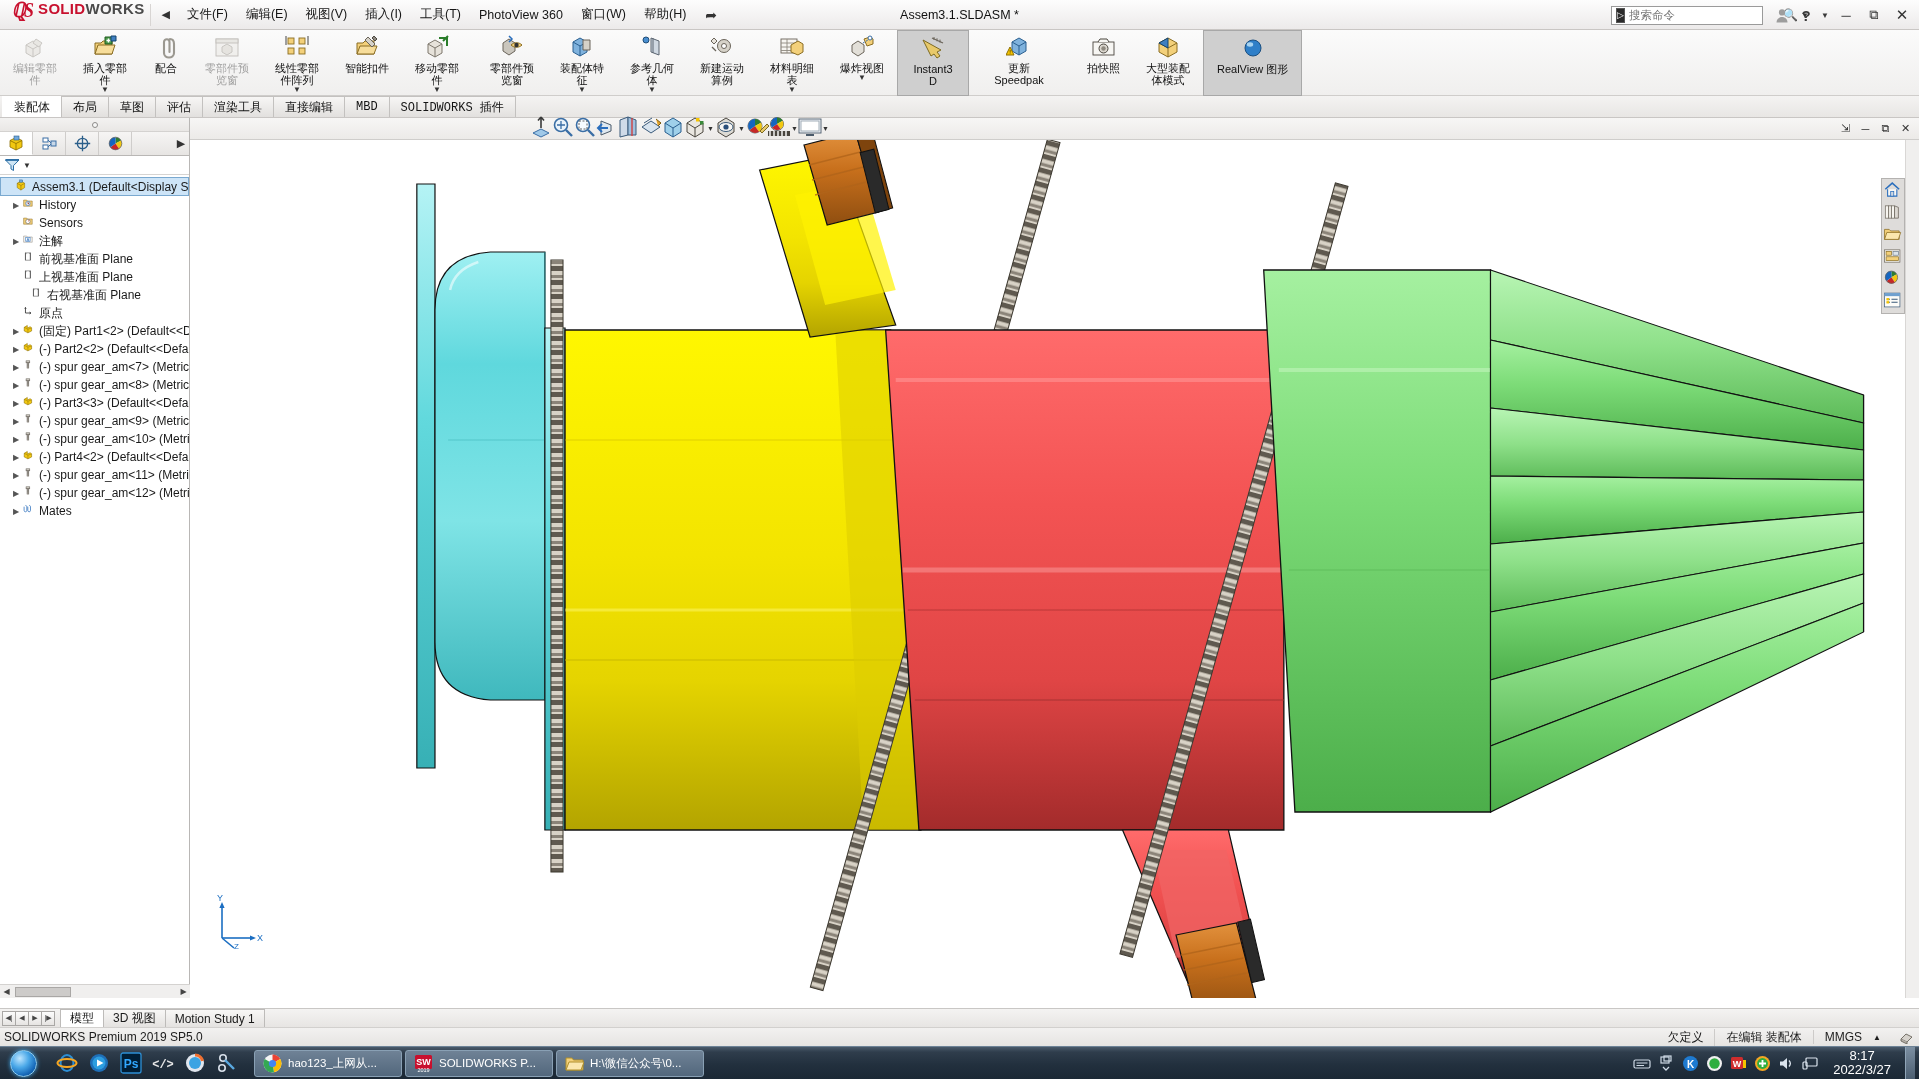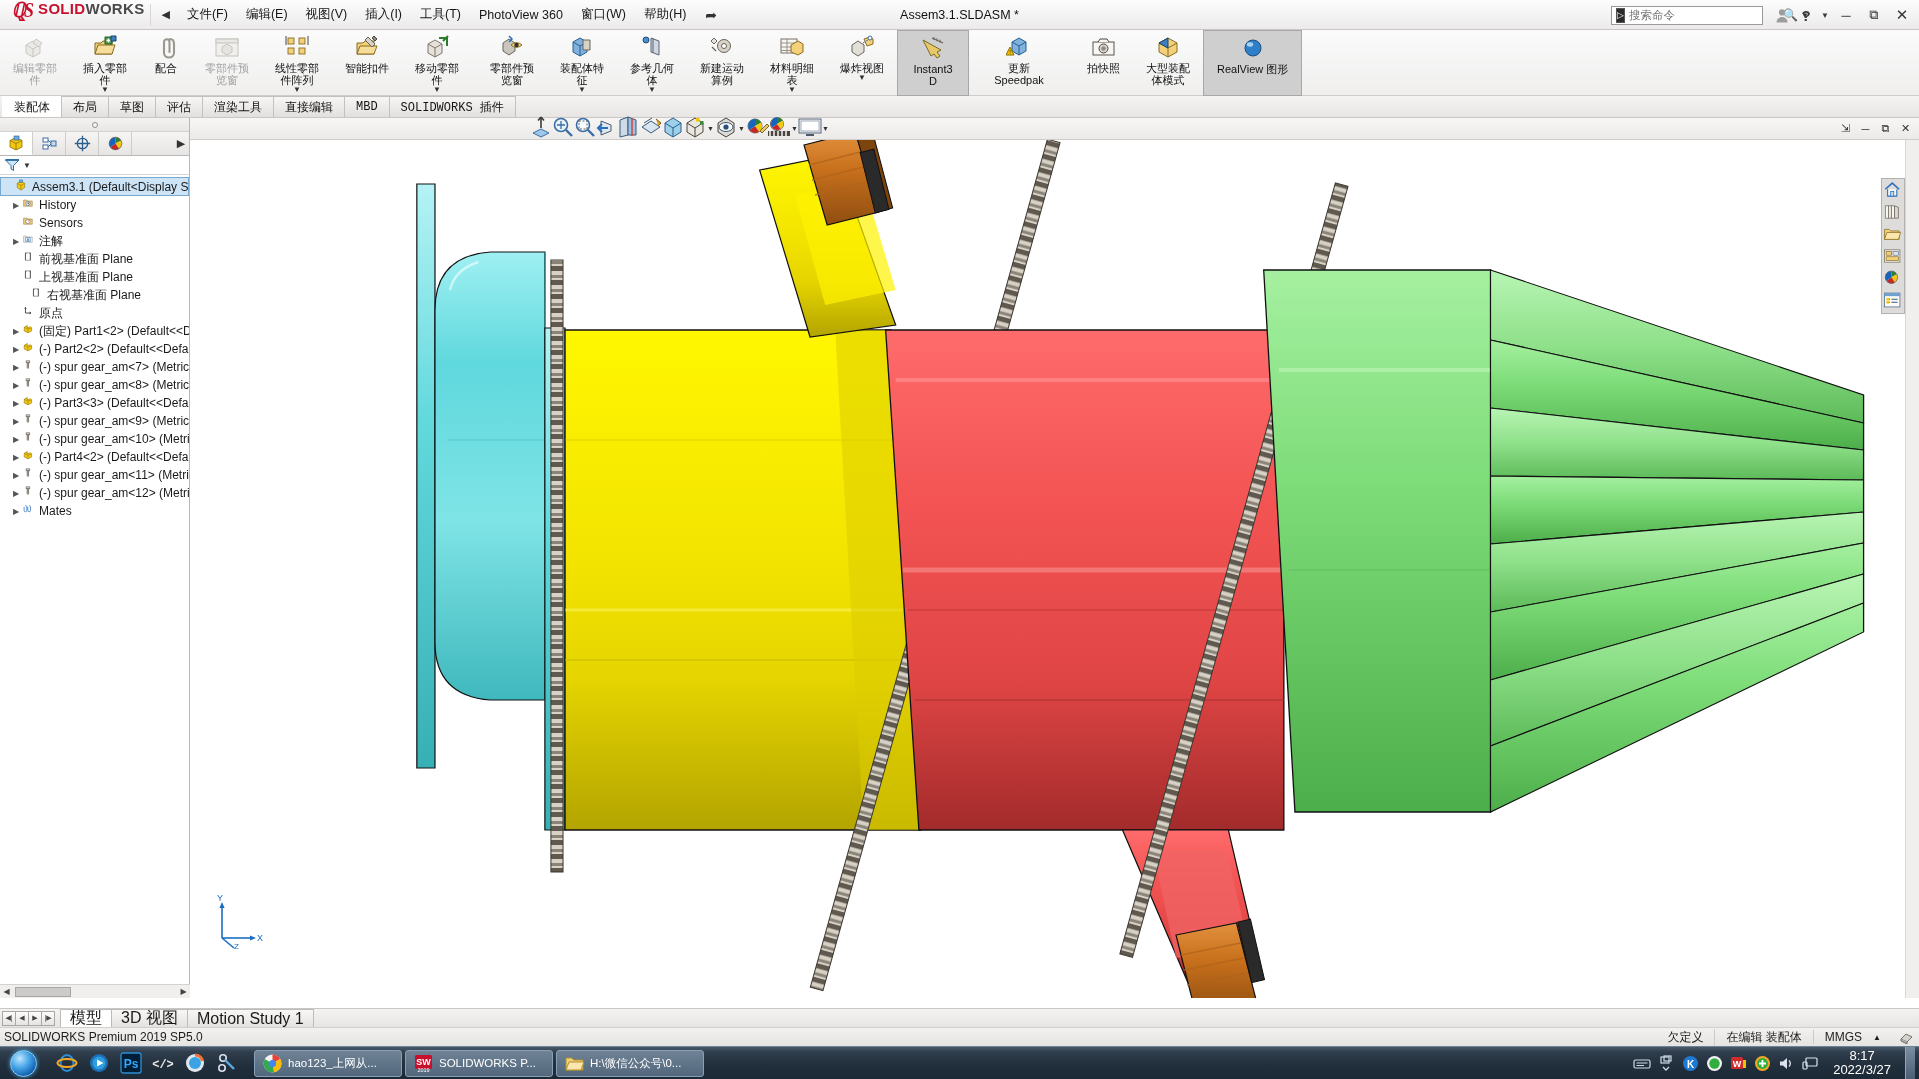--- a/index.html
+++ b/index.html
@@ -174,7 +174,7 @@
   .bnav{ display:flex; align-items:center; padding-left:2px;}
   .bnav div{ width:14px;height:15px; border:1px solid #a9a7a5; background:linear-gradient(#fcfcfc,#e6e4e2);
              display:flex;align-items:center;justify-content:center; font-size:7px; color:#444; margin-right:-1px;}
-  .btab{ height:18px; padding:0 9px; display:flex;align-items:center; font-size:16px;
+  .btab{ height:18px; padding:0 9px; display:flex;align-items:center; font-size:12px;
          border:1px solid #bdbbb9; border-bottom:none; background:linear-gradient(#f8f7f6,#e4e2e0); margin-right:-1px;}
   .btab.active{ background:#ffffff;}
 

